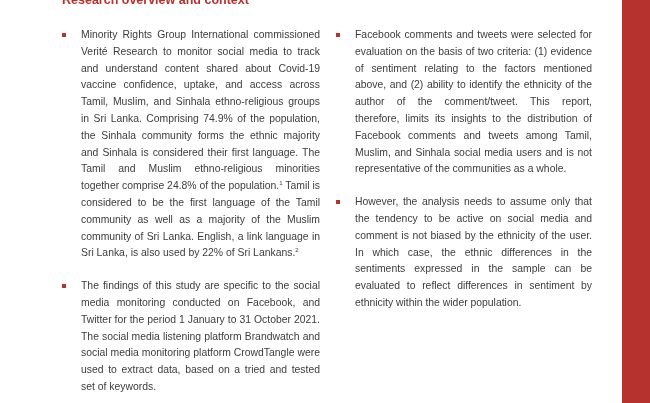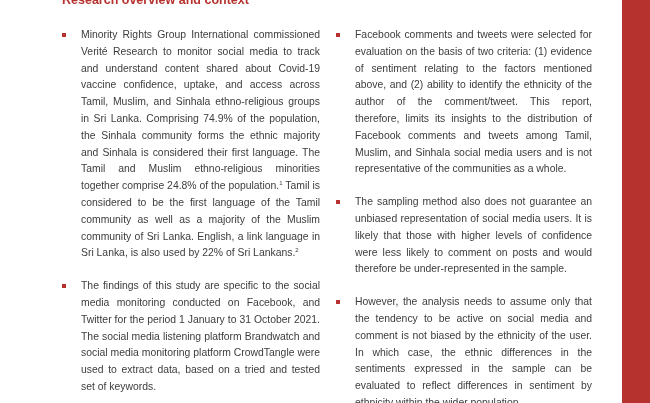--- a/index.html
+++ b/index.html
@@ -61,7 +61,6 @@
   </div>
   <div class="item">
     <span class="bullet"></span>
-    <span>The sampling method also does not guarantee an unbiased representation of social media users. It is likely that those with higher levels of confidence were less likely to comment on posts and would therefore be under-represented in the sample.</span>
   </div>
   <div class="item">
     <span class="bullet"></span>

